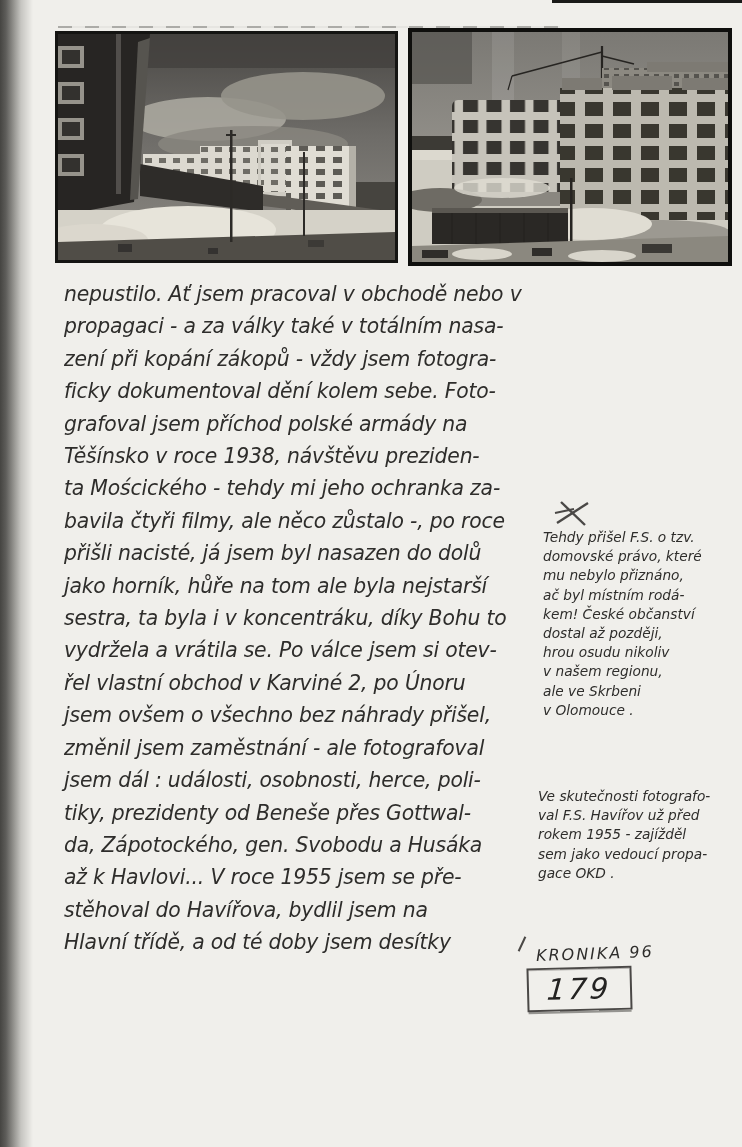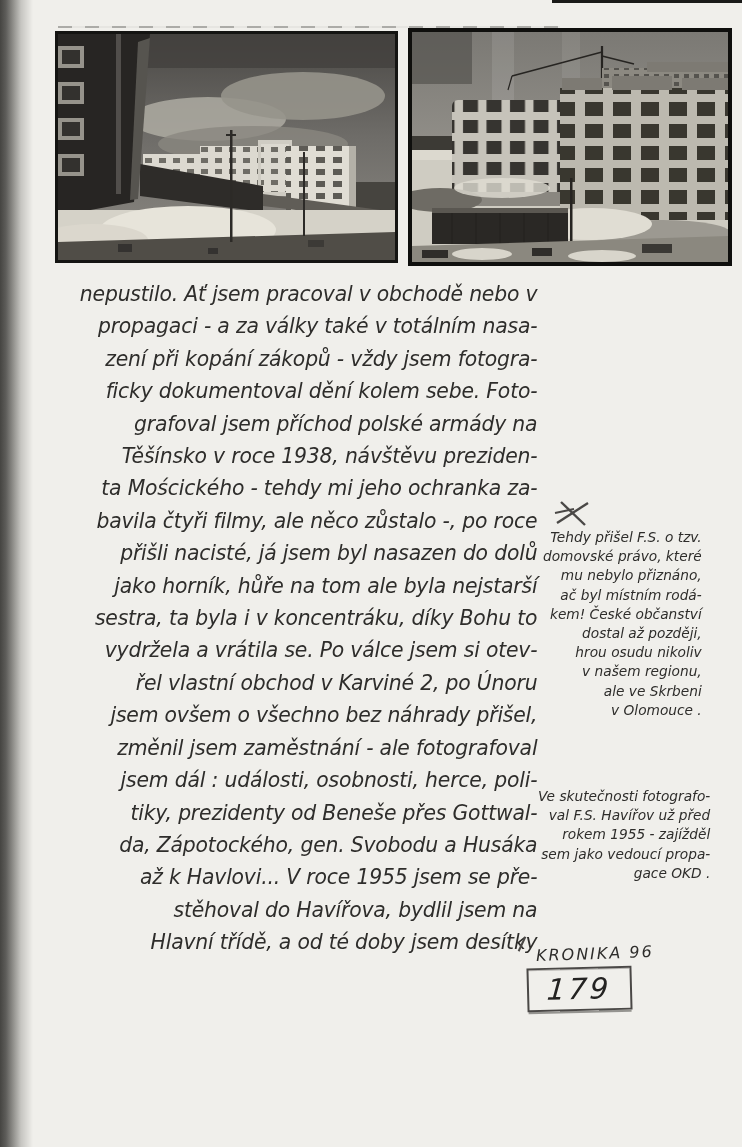--- a/index.html
+++ b/index.html
@@ -8,7 +8,7 @@
     background:#f0efeb;
     font-family:"DejaVu Sans", sans-serif;
   }
-  .page{position:absolute;inset:0;text-align:right;}
+  .page{position:absolute;inset:0;}
   .spine{
     position:absolute;left:0;top:0;width:34px;height:100%;
     background:linear-gradient(90deg,#454441 0px,#5e5d5a 6px,#8f8e8a 13px,#c6c5c1 21px,rgba(240,239,235,0) 33px);

